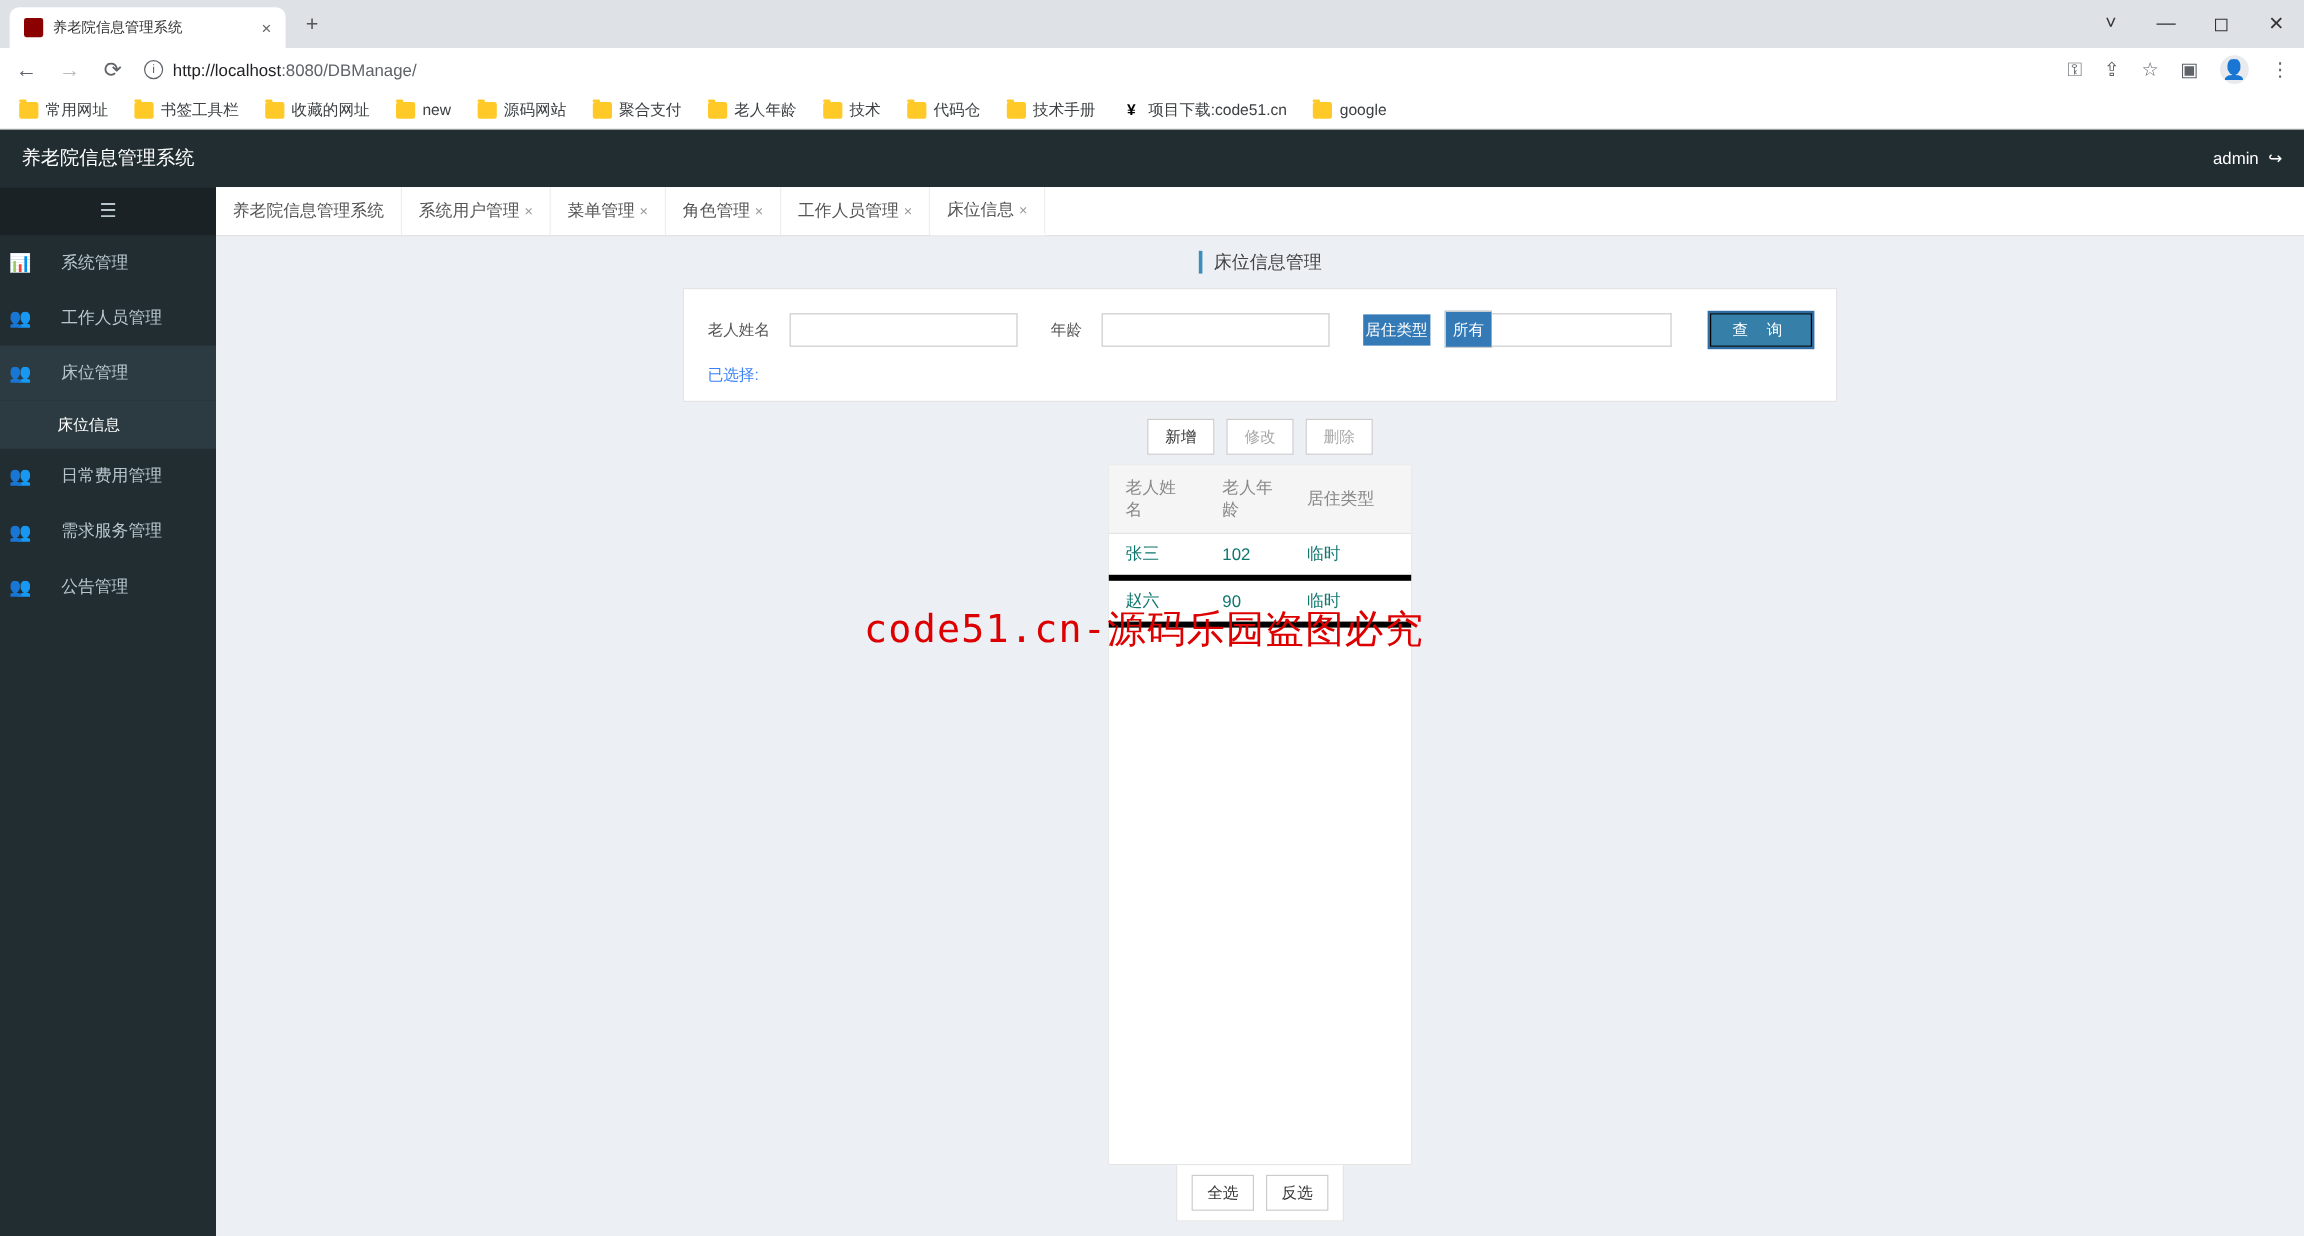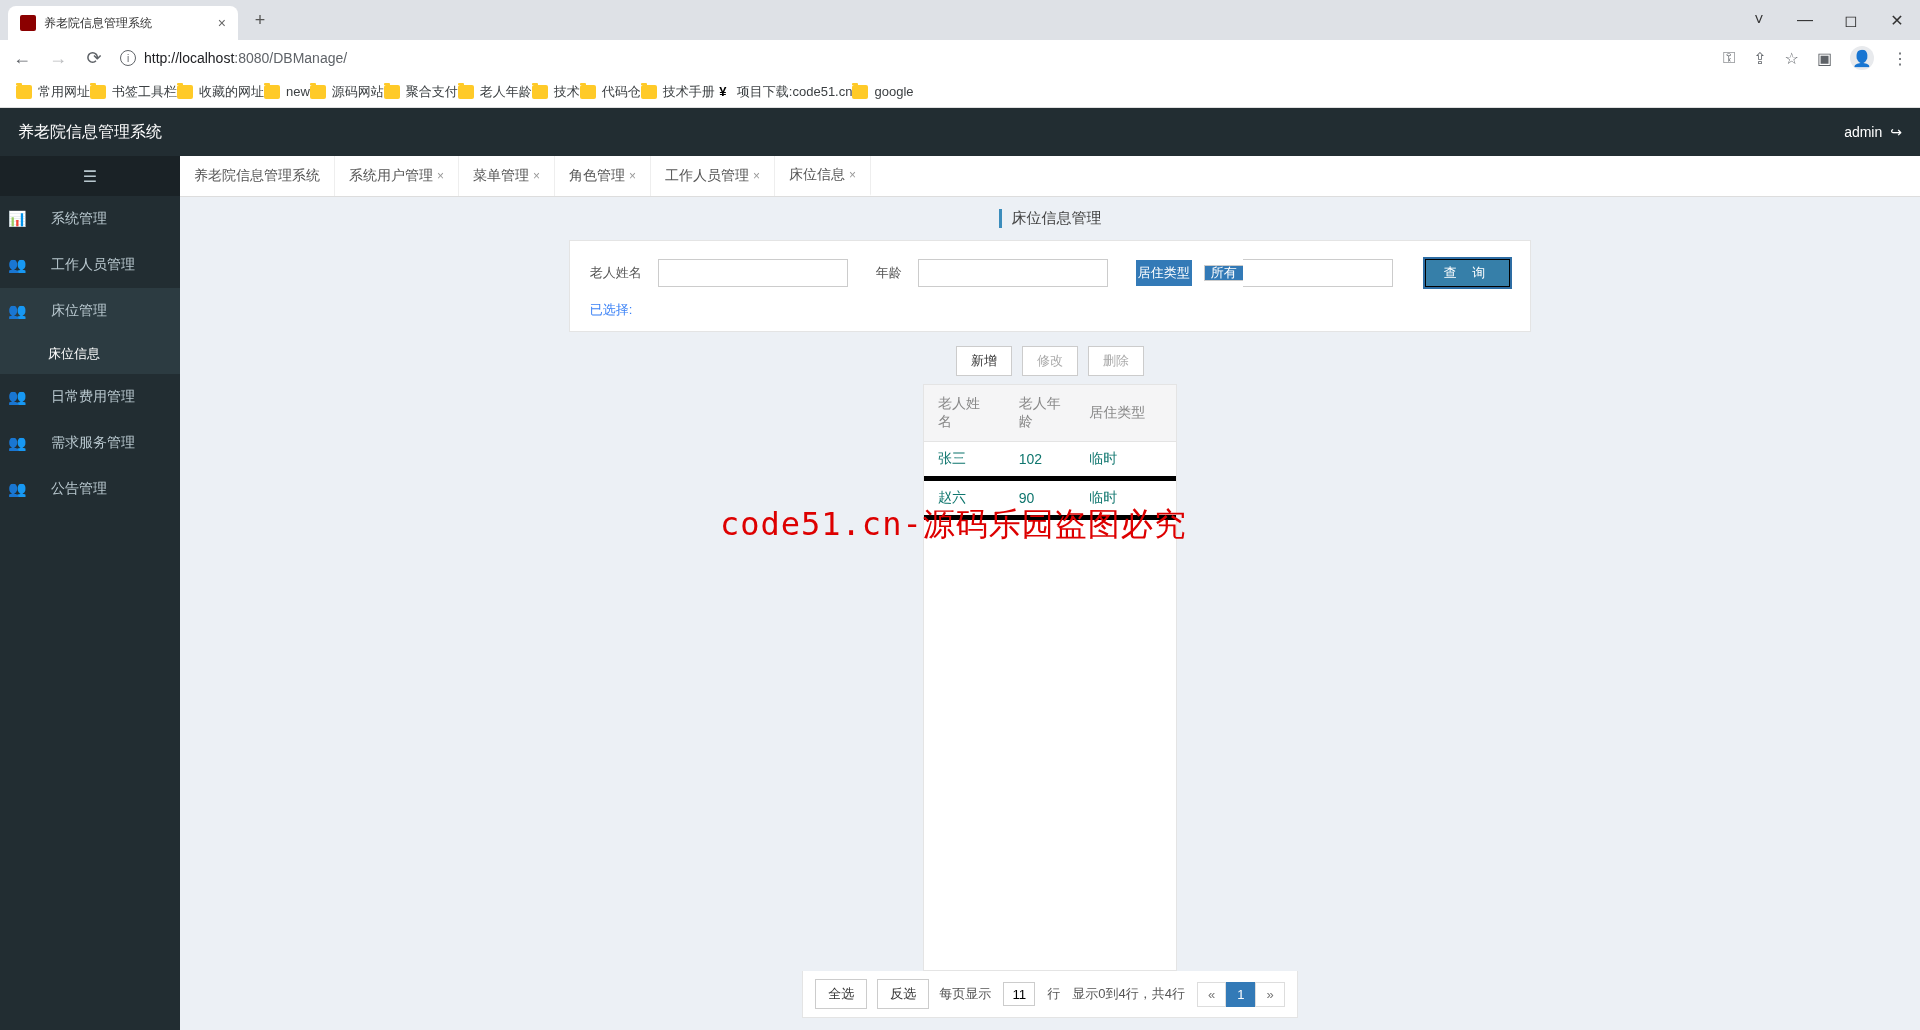--- a/index.html
+++ b/index.html
@@ -25,7 +25,7 @@
 .addr-icons span { cursor: pointer; font-size: 16px; }
 .avatar-icon { width: 24px; height: 24px; border-radius: 50%; background: #e8eaed; display: flex; align-items: center; justify-content: center; font-size: 14px; }
 
-.bookmarks-bar { height: 32px; display: flex; align-items: center; padding: 0 16px; font-size: 13px; color: #3c4043; border-bottom: 1px solid #e0e0e0; }
+.bookmarks-bar { height: 32px; display: flex; align-items: center; padding: 0 16px; gap: 22px; font-size: 13px; color: #3c4043; border-bottom: 1px solid #e0e0e0; }
 .bookmark { display: flex; align-items: center; gap: 6px; cursor: pointer; }
 .folder-icon { width: 16px; height: 14px; background: #ffca28; border-radius: 2px; position: relative; }
 .folder-icon::before { content: ""; position: absolute; top: -2px; left: 0; width: 6px; height: 2px; background: #ffca28; border-radius: 1px 1px 0 0; }

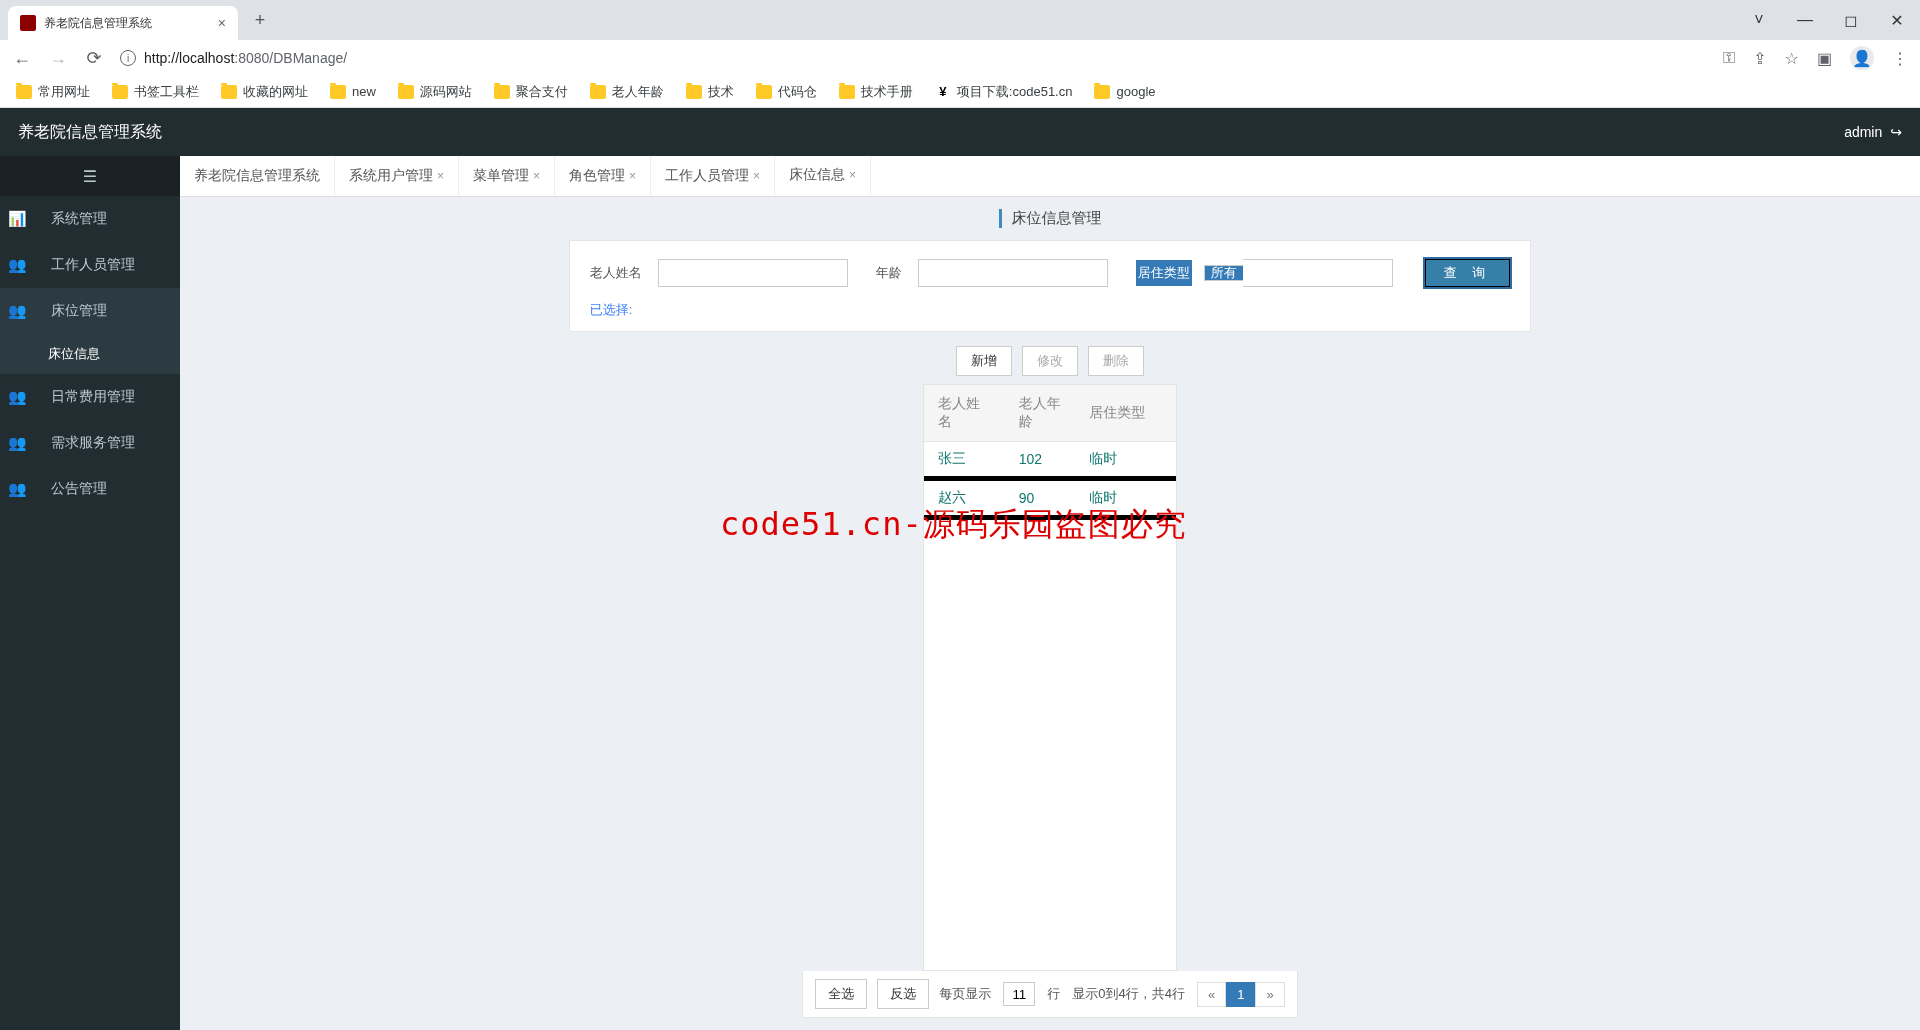--- a/index.html
+++ b/index.html
@@ -63,7 +63,7 @@
 .search-row input[type=text] { border: 1px solid #ccc; height: 28px; width: 190px; padding: 0 6px; }
 .lbl-highlight { background: #337ab7; color: #fff; padding: 4px 2px; }
 .sel-wrap { display: flex; align-items: center; }
-.sel-highlight { background: #337ab7; color: #fff; height: 16px; display: flex; align-items: center; padding: 0 6px; border: 1px solid #ccc; border-right: none; }
+.sel-highlight { background: #337ab7; color: #fff; height: 31px; display: flex; align-items: center; padding: 0 6px; border: 1px solid #ccc; border-right: none; }
 .sel-remain { border: 1px solid #ccc; border-left: none; height: 28px; width: 150px; }
 .btn-query { margin-left: 20px; background: #367fa9; color: #fff; border: 1px solid #000; outline: 2px solid #2e6da4; padding: 4px 18px; letter-spacing: 6px; font-size: 13px; cursor: pointer; }
 .selected-line { margin-top: 14px; font-size: 13px; color: #3b82f6; }

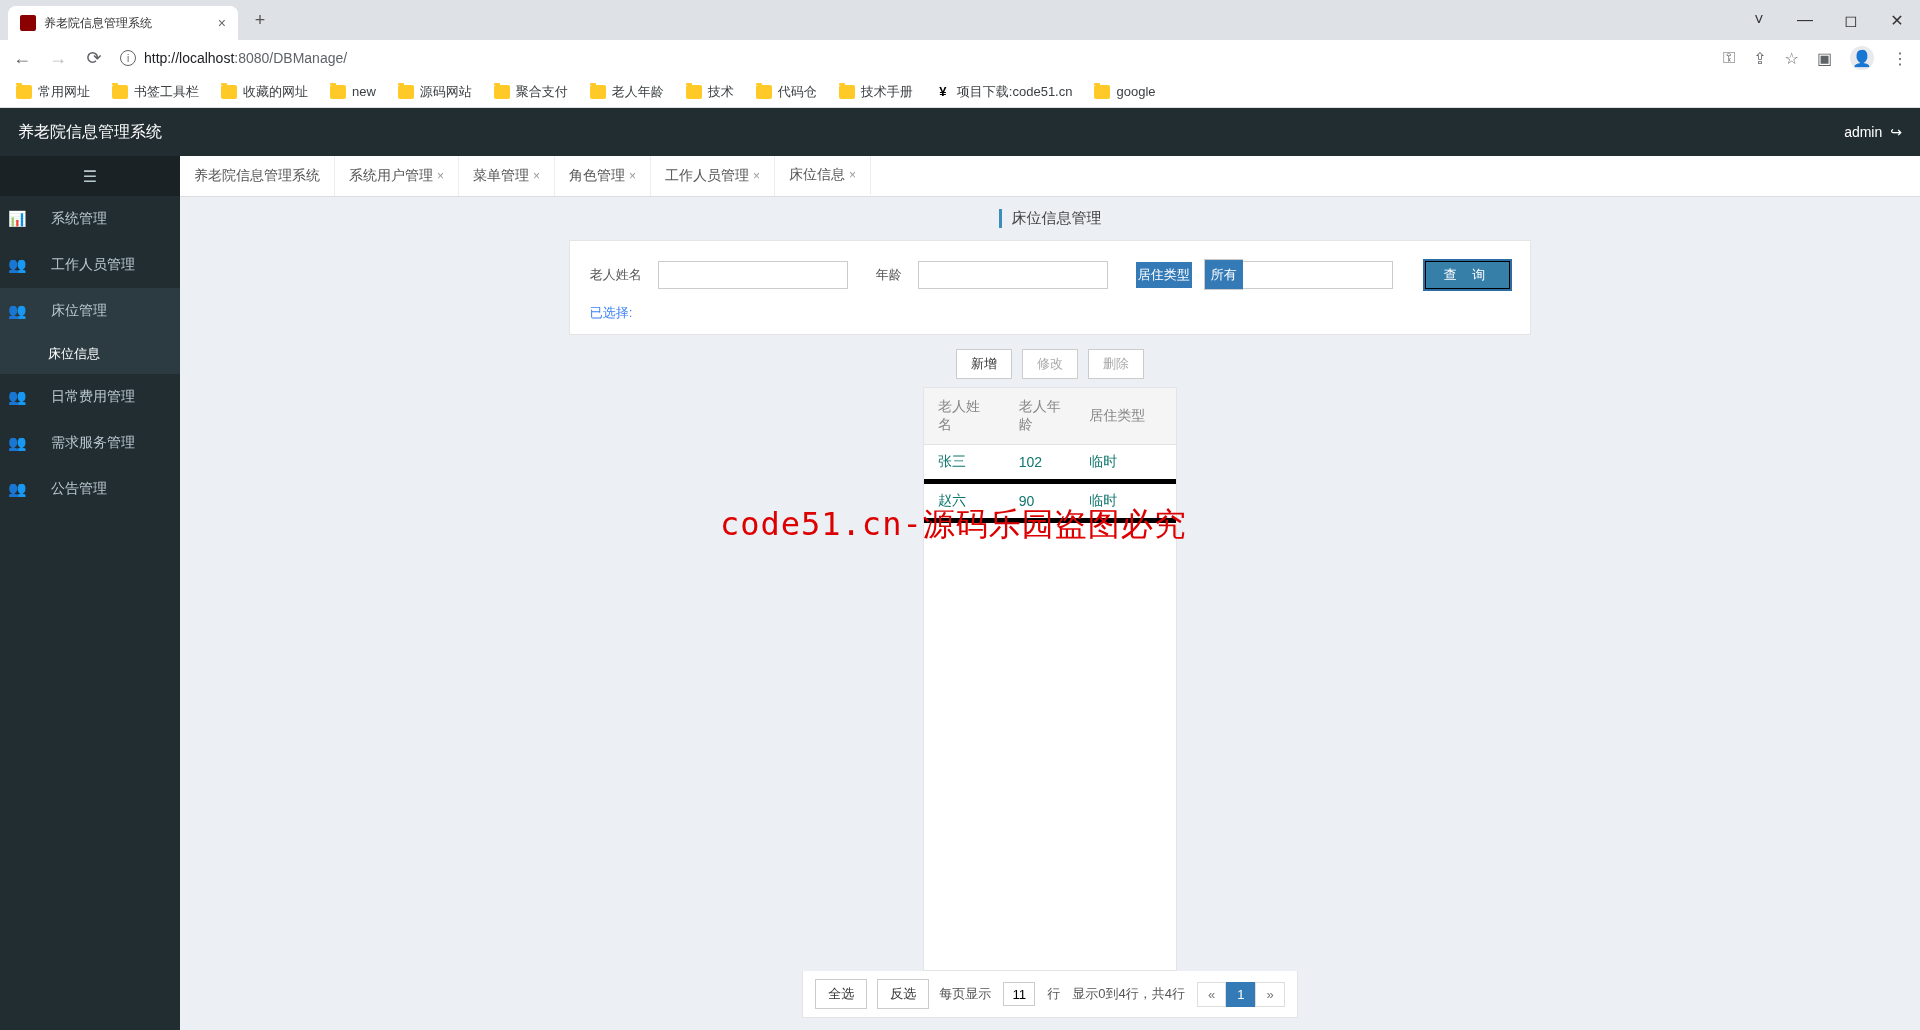--- a/index.html
+++ b/index.html
@@ -300,17 +300,6 @@
       <div class="footer-row">
         <button class="btn-sm">全选</button>
         <button class="btn-sm">反选</button>
-        <div class="pager">
-          <span>每页显示</span>
-          <input type="text" value="11" style="">
-          <span>行</span>
-          <span>显示0到4行，共4行</span>
-          <div class="page-btns">
-            <span class="pg">«</span>
-            <span class="pg active">1</span>
-            <span class="pg">»</span>
-          </div>
-        </div>
       </div>
     </div>
   </div>

